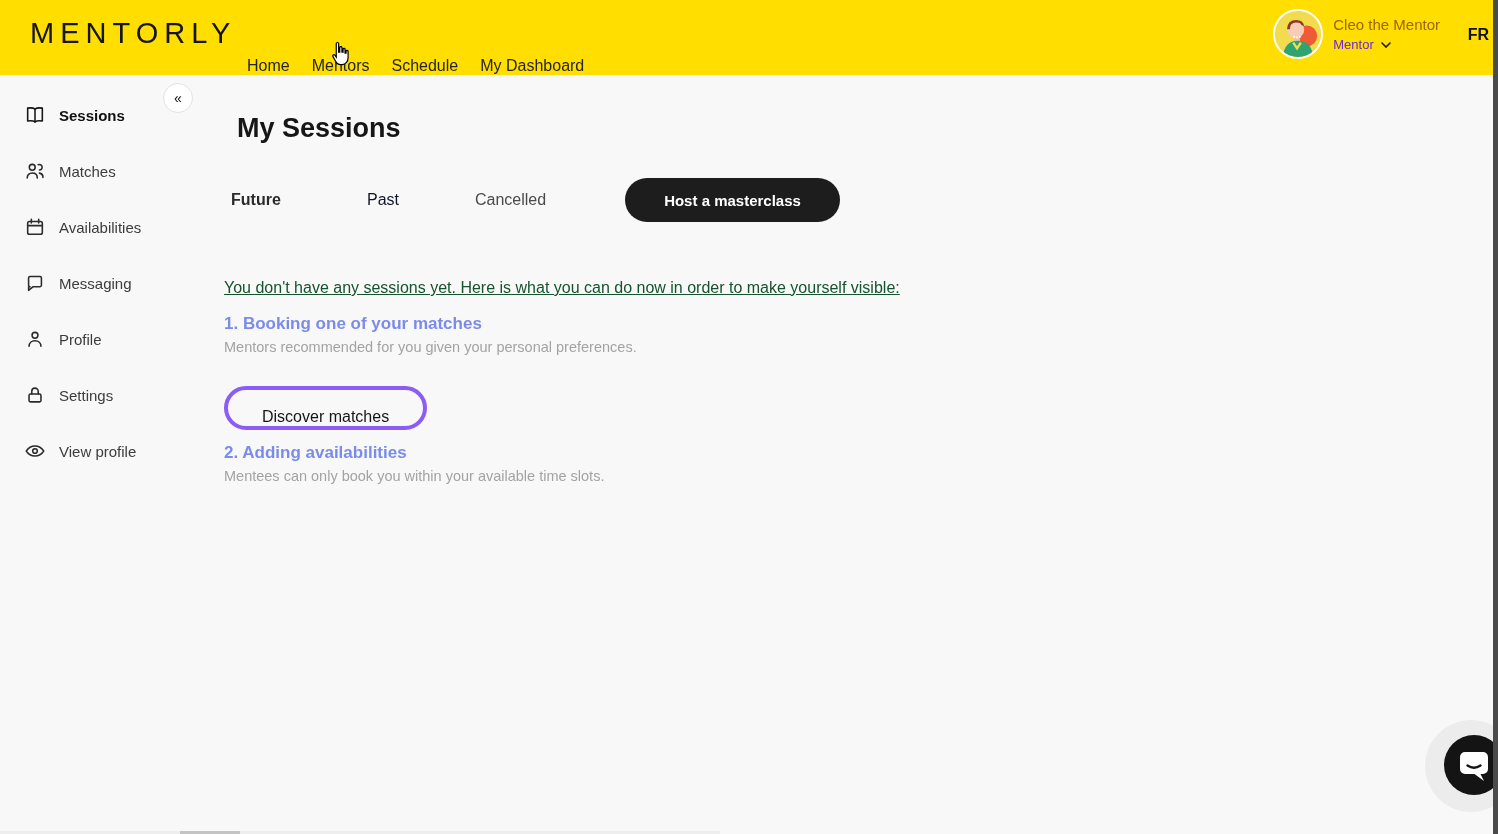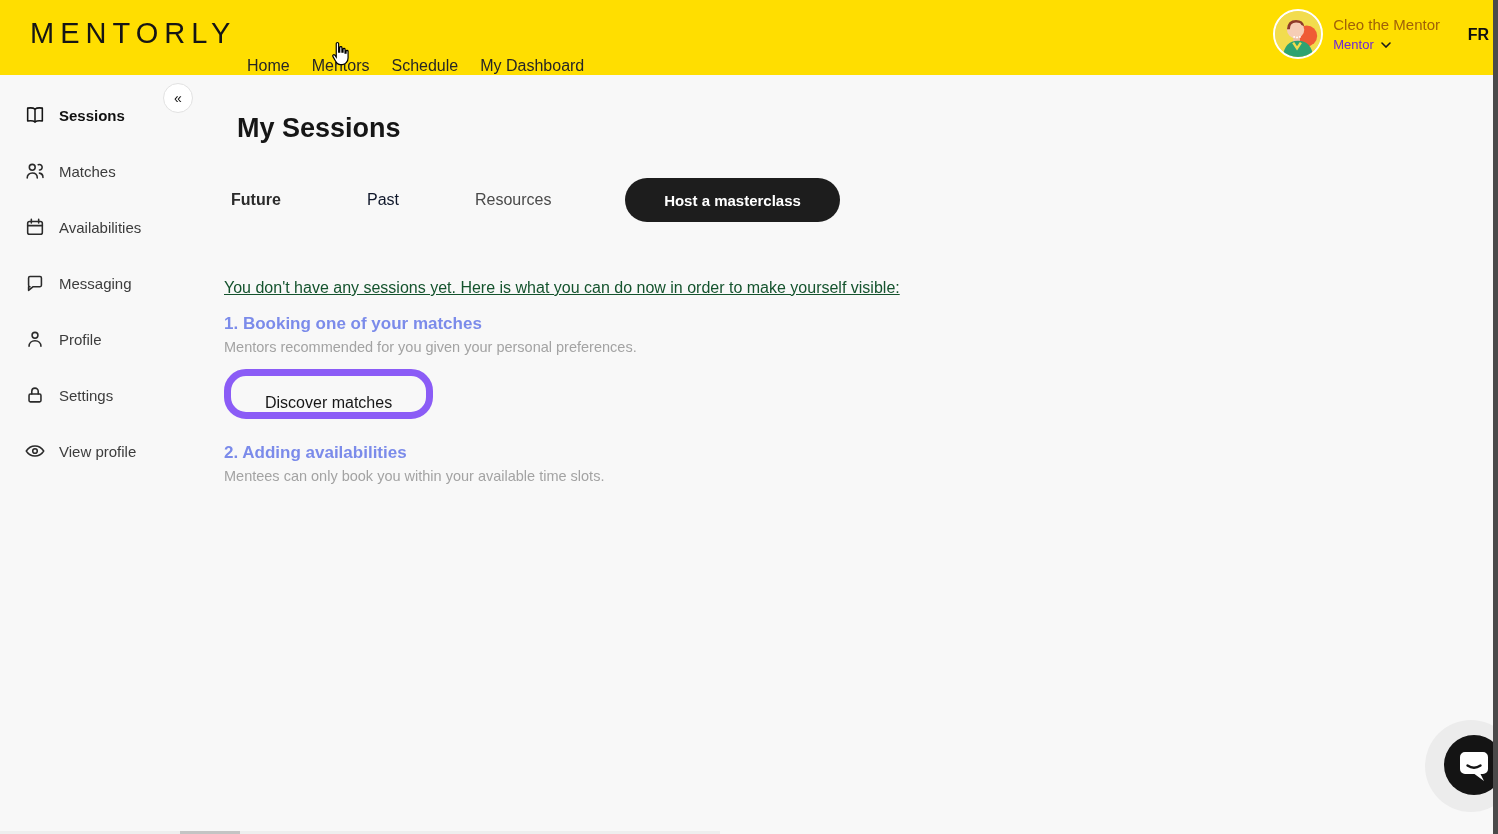--- a/index.html
+++ b/index.html
@@ -194,7 +194,7 @@
   <div class="tabs-row">
     <span class="tab t0">Future</span>
     <span class="tab t1">Past</span>
-    <span class="tab t2">Resources</span>
+    <span class="tab t2">Cancelled</span>
     <button class="host-pill">Host a masterclass</button>
   </div>
 

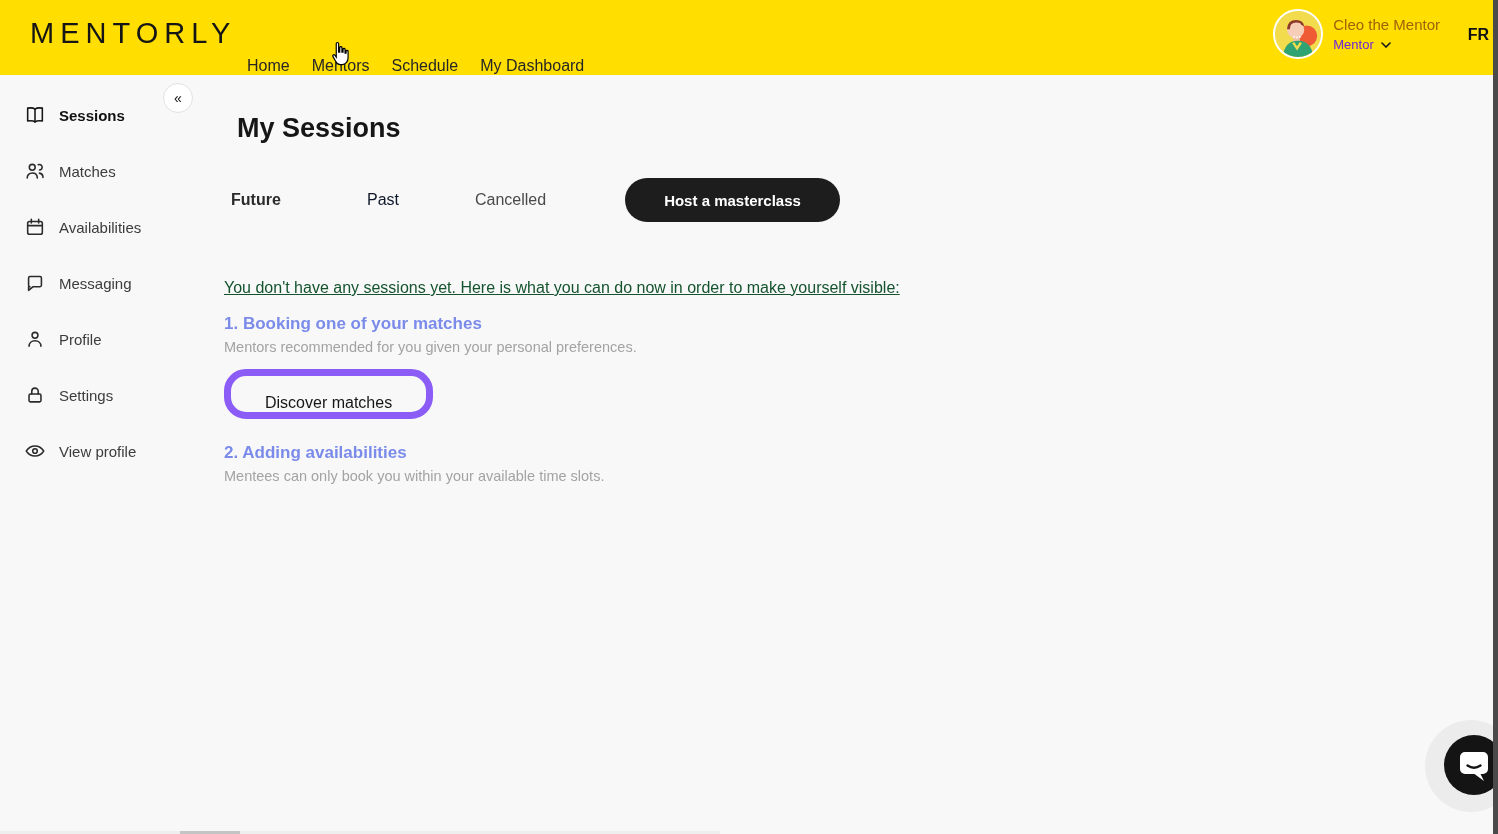--- a/index.html
+++ b/index.html
@@ -68,9 +68,9 @@
   .step-heading { position:absolute; left:25px; font-size:17px; font-weight:bold; color:#7b8bea; }
   .step-desc { position:absolute; left:25px; font-size:14.5px; color:#a3a3a3; }
   .step-btn {
-    position:absolute; left:25px; height:43px; border:7px solid #8b5cf6; border-radius:22px;
+    position:absolute; left:25px; height:43px; border:4px solid #8b5cf6; border-radius:22px;
     background:transparent; font-size:16px; color:#161616; cursor:pointer;
-    font-family:"Liberation Sans", sans-serif; padding:18px 34px;
+    font-family:"Liberation Sans", sans-serif; padding:18px 34px;margin-top:17px;
   }
   .h1 { top:239px; } .d1 { top:264px; } .b1 { top:294px; }
   .h2 { top:368px; } .d2 { top:393px; } .b2 { top:423px; }

